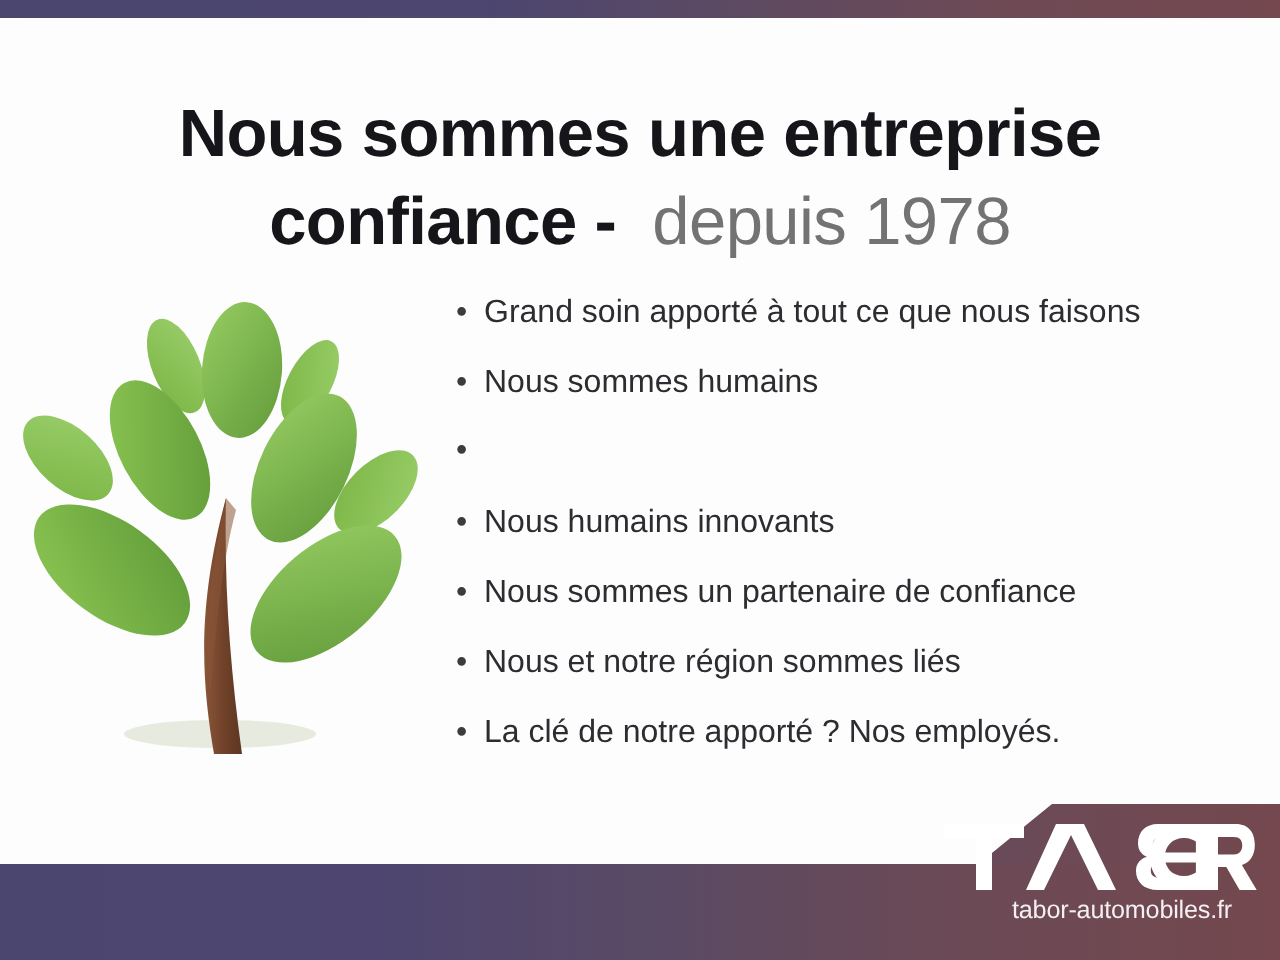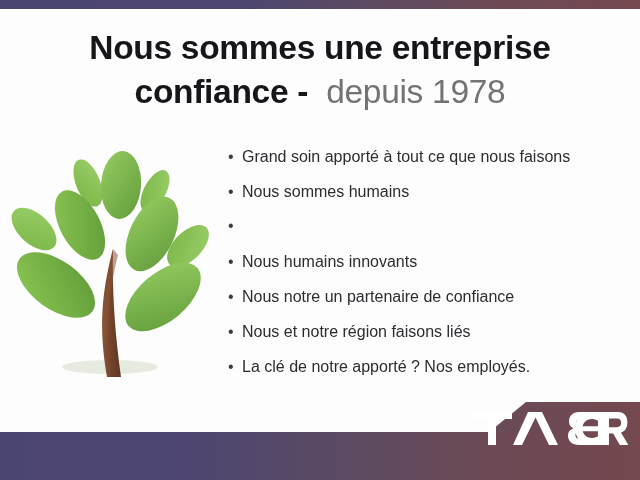--- a/index.html
+++ b/index.html
@@ -48,6 +48,7 @@
     letter-spacing: -0.3px;
     line-height: 43px;
     white-space: nowrap;
+    margin-top: 20px;
   }
   .title-line2 {
     margin-top: 1px;

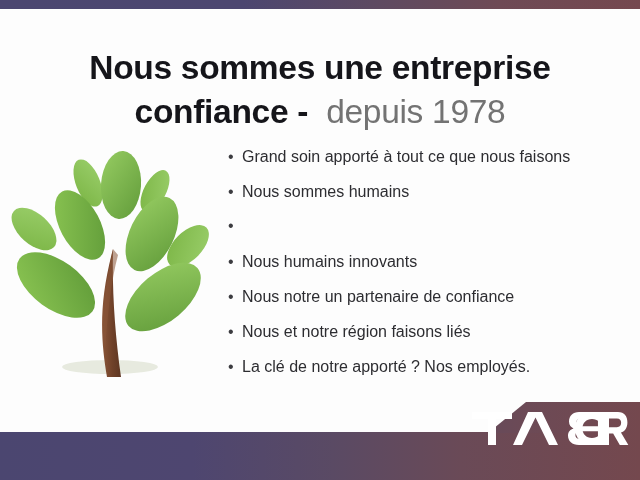--- a/index.html
+++ b/index.html
@@ -210,7 +210,7 @@
     </div>
     <div class="bullet-row">
       <span class="bullet-dot">•</span>
-      <span class="bullet-text">Nous notre un partenaire de confiance</span>
+      <span class="bullet-text">Nous sommes un partenaire de confiance</span>
     </div>
     <div class="bullet-row">
       <span class="bullet-dot">•</span>

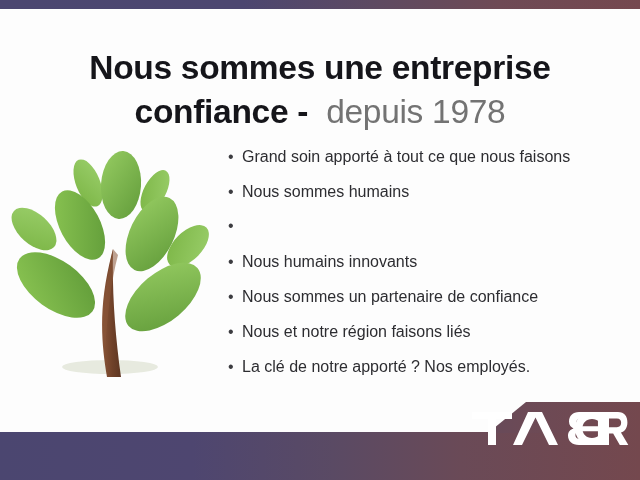--- a/index.html
+++ b/index.html
@@ -214,7 +214,7 @@
     </div>
     <div class="bullet-row">
       <span class="bullet-dot">•</span>
-      <span class="bullet-text">Nous et notre région faisons liés</span>
+      <span class="bullet-text">Nous et notre région sommes liés</span>
     </div>
     <div class="bullet-row">
       <span class="bullet-dot">•</span>

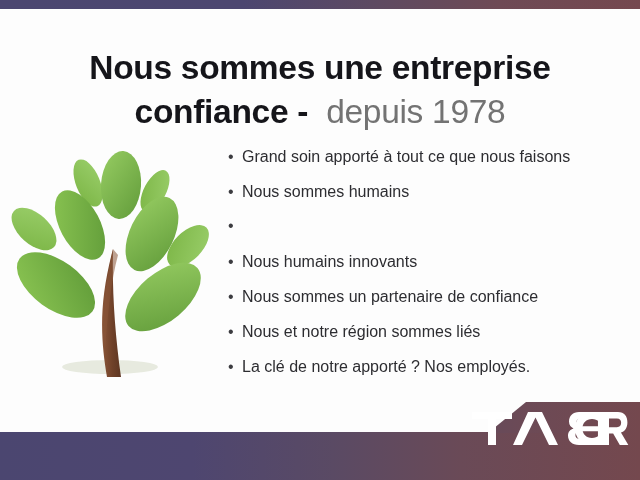--- a/index.html
+++ b/index.html
@@ -238,6 +238,7 @@
 
       <path d="M141 0 H162 C169 0 172 4.5 172 10.5 C172 15.5 169.6 19.3 165.2 20.5 L173 33 H164 L157 21.5 H149 V33 H141 Z M149 6.5 V15.2 H161 C164 15.2 165.4 13.4 165.4 10.8 C165.4 8.2 164 6.5 161 6.5 Z" fill="#ffffff" transform="translate(-8,0) scale(0.95,1)"></path>
     </svg>
+    <div class="logo-tagline">tabor-automobiles.fr</div>
   </div>
 
 </div>

